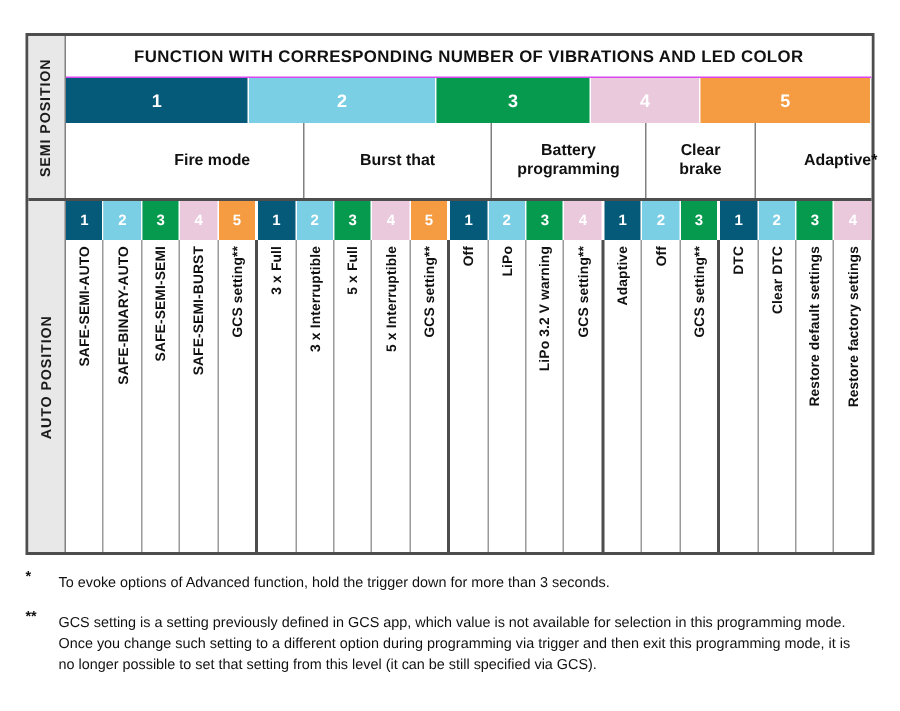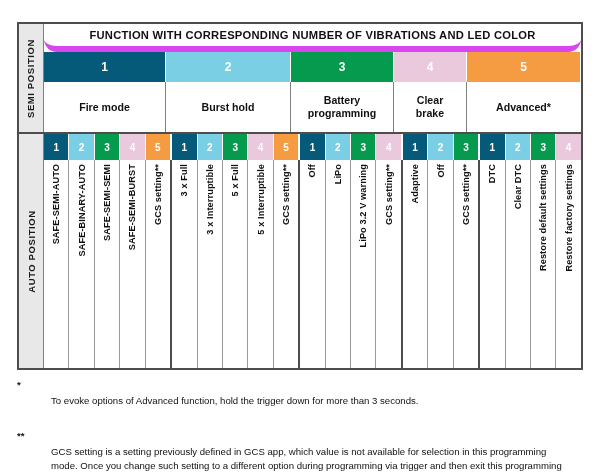--- a/index.html
+++ b/index.html
@@ -81,10 +81,9 @@
     font-weight: bold;
     letter-spacing: 0.25px;
     color: #111111;
-    border-bottom: 6px solid #d946ef;
+    border-bottom: 1px solid #d946ef;
     background: #ffffff;
     text-align: center;
-    border-radius: 13px;
   }
 
   

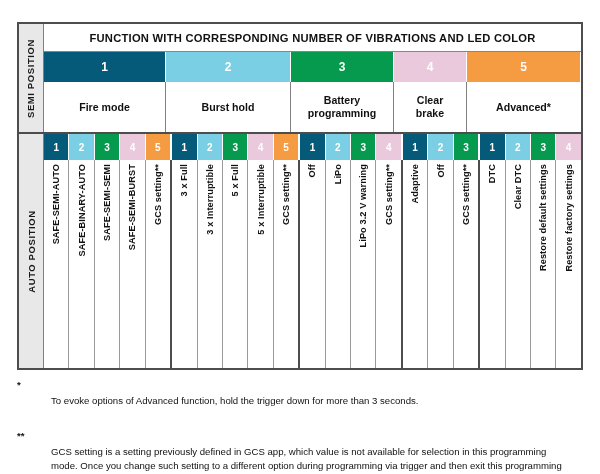--- a/index.html
+++ b/index.html
@@ -107,6 +107,7 @@
   .fn-names {
     flex: 1 1 auto;
     display: flex;
+    padding-left: 37px;
   }
   .fn-names .cell {
     display: flex;

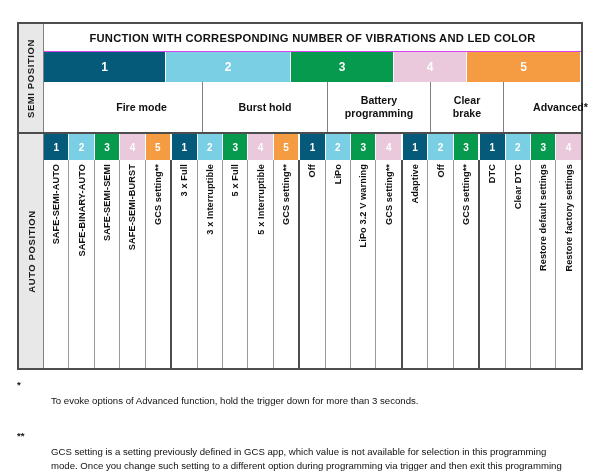--- a/index.html
+++ b/index.html
@@ -223,7 +223,7 @@
               <span>Fire mode</span>
             </div>
             <div class="cell" style="flex: 0 0 125px;">
-              <span>Burst hold</span>
+              <span>Burst that</span>
             </div>
             <div class="cell" style="flex: 0 0 103px; text-align: center;">
               <div><span>Battery</span><br><span>programming</span></div>

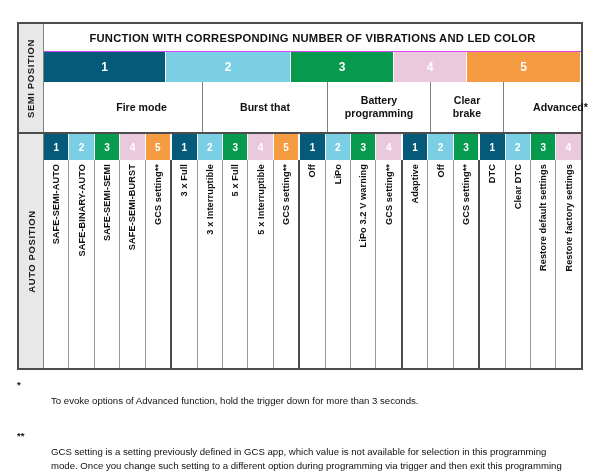--- a/index.html
+++ b/index.html
@@ -232,7 +232,7 @@
               <div><span>Clear</span><br><span>brake</span></div>
             </div>
             <div class="cell" style="flex: 0 0 113px;">
-              <span>Advanced*</span>
+              <span>Adaptive*</span>
             </div>
           </div>
       </div>

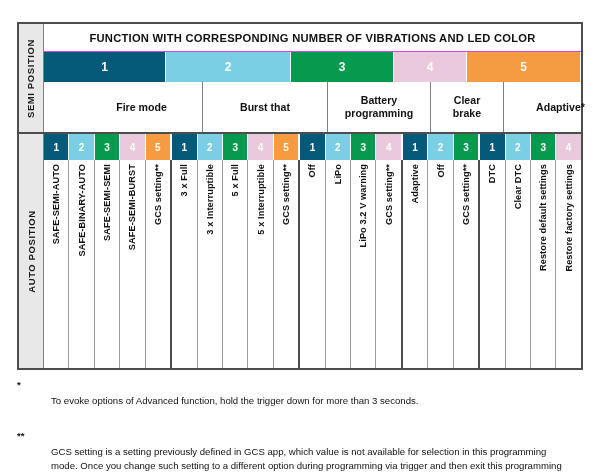--- a/index.html
+++ b/index.html
@@ -186,7 +186,7 @@
     font-size: 9.6px;
   }
   .note-text { flex: 1 1 auto; }
-  .note-text p { margin: 16px; }
+  .note-text p { margin: 4px; }
 </style>
 </head>
 <body>

